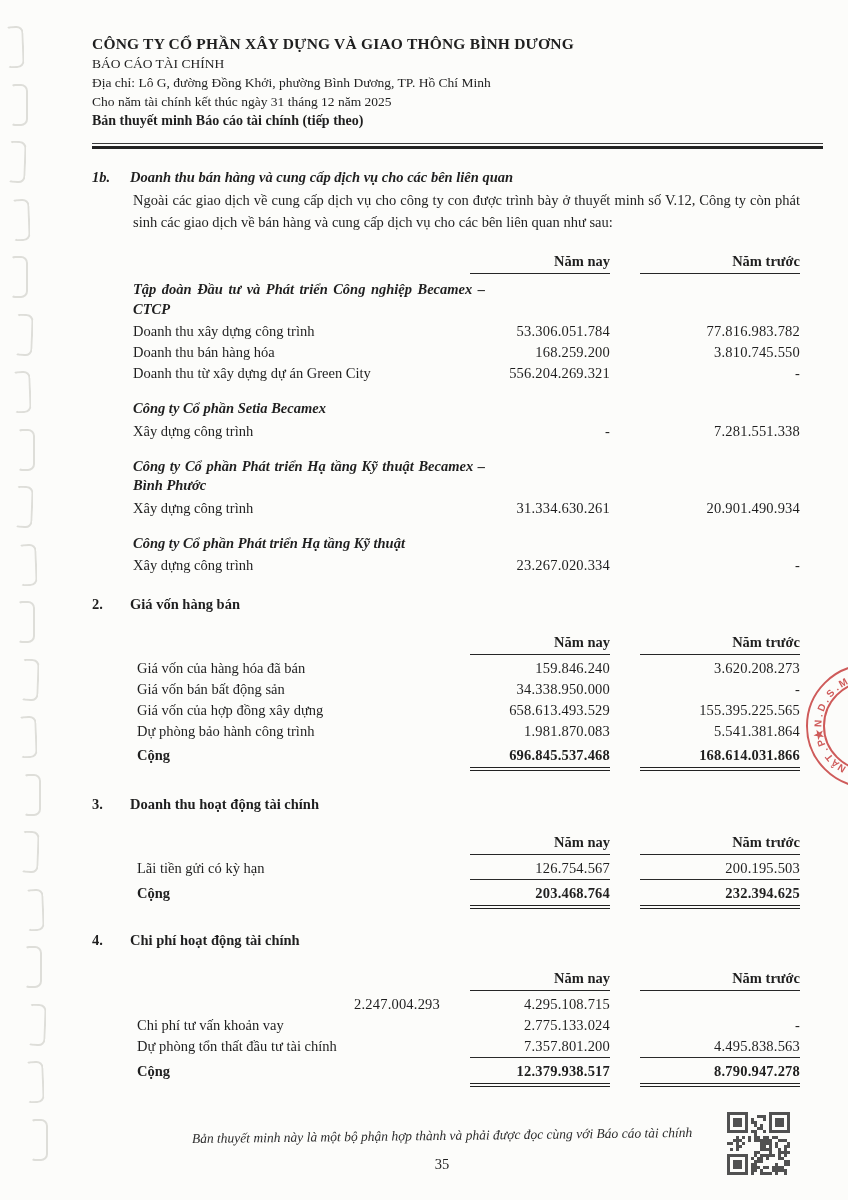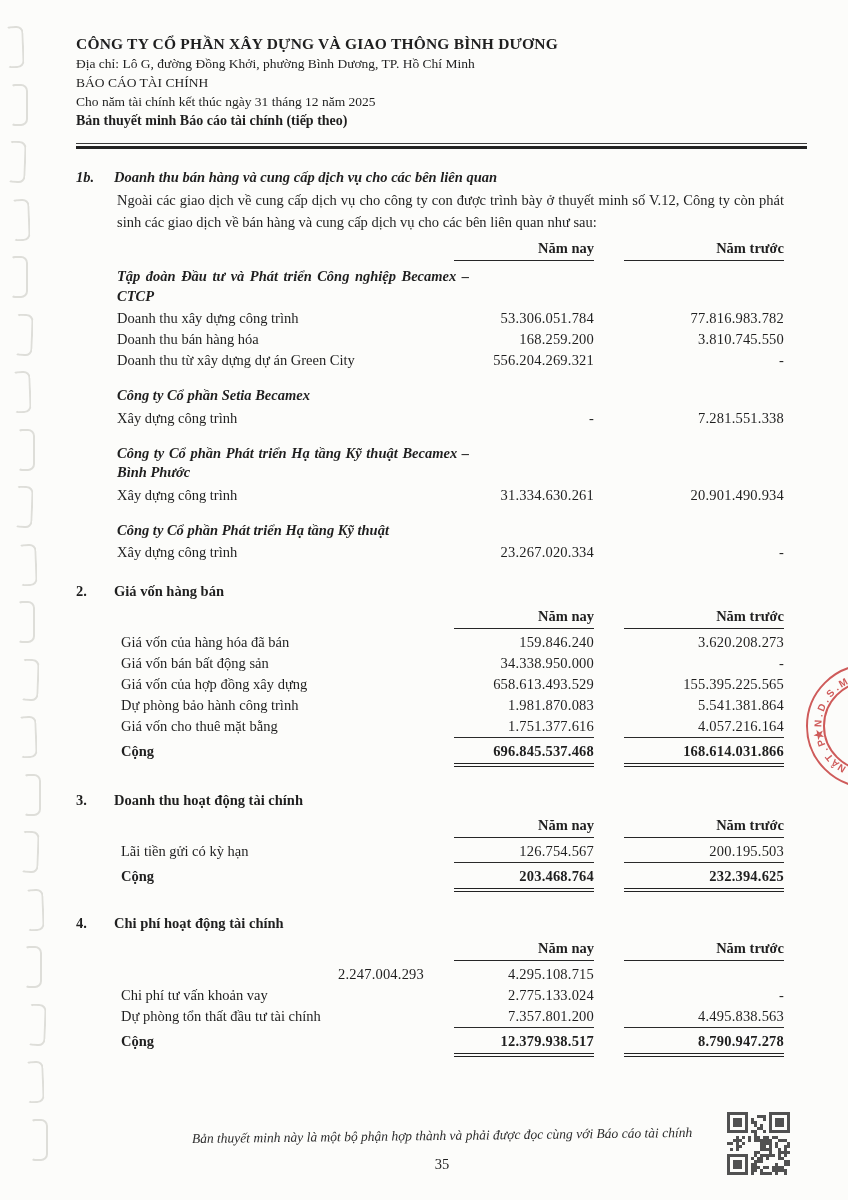--- a/index.html
+++ b/index.html
@@ -14,7 +14,7 @@
   .bmark{position:absolute;width:13px;height:38px;border:2.5px solid #d9d9d4;
          border-left-color:transparent;border-radius:4px 7px 7px 4px;opacity:.85;}
   
-  .content{position:absolute;left:76px;top:34px;width:712px;}
+  .content{position:absolute;left:92px;top:34px;width:712px;}
   .co-name{font-weight:bold;font-size:15.5px;line-height:20px;letter-spacing:.2px;}
   .hline{font-size:13.5px;line-height:19px;}
   .subtitle{font-weight:bold;font-size:14px;line-height:20px;border-bottom:1.5px solid #3a3a3a;

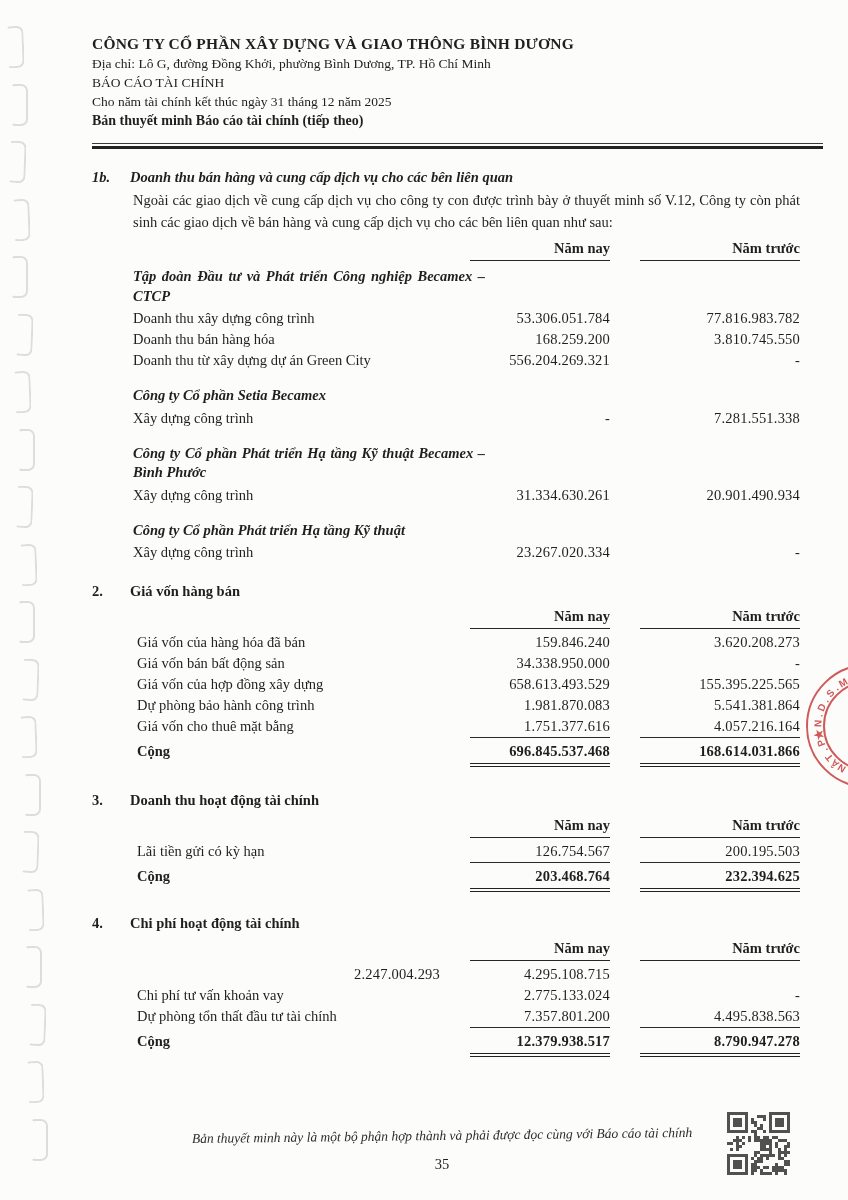--- a/index.html
+++ b/index.html
@@ -87,8 +87,8 @@
 
     <div>
       <div class="co-name">CÔNG TY CỔ PHẦN XÂY DỰNG VÀ GIAO THÔNG BÌNH DƯƠNG</div>
+      <div class="hline">BÁO CÁO TÀI CHÍNH</div>
       <div class="hline">Địa chỉ: Lô G, đường Đồng Khởi, phường Bình Dương, TP. Hồ Chí Minh</div>
-      <div class="hline">BÁO CÁO TÀI CHÍNH</div>
       <div class="hline">Cho năm tài chính kết thúc ngày 31 tháng 12 năm 2025</div>
       <div class="subtitle">Bản thuyết minh Báo cáo tài chính (tiếp theo)</div>
       <div class="thick-rule"></div>

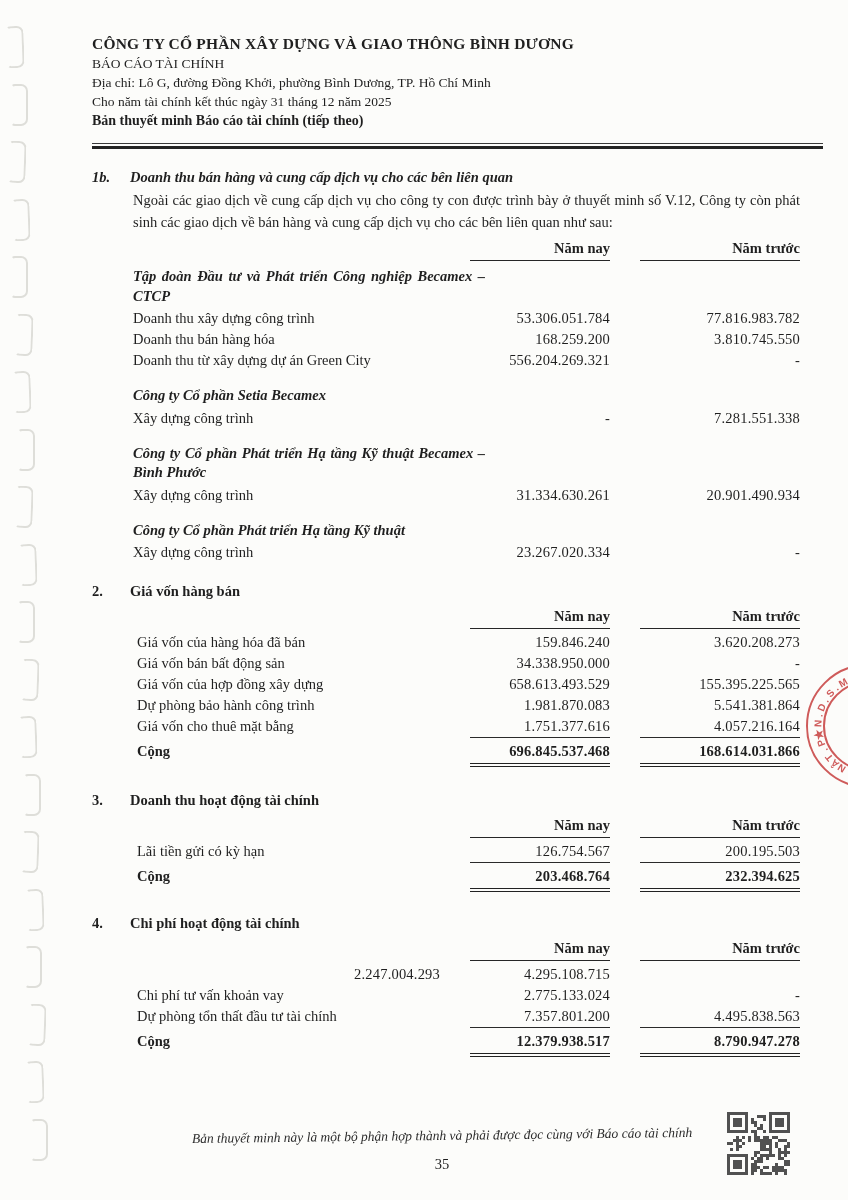--- a/index.html
+++ b/index.html
@@ -32,7 +32,7 @@
   .tbl-n{margin-left:45px;width:663px;}
   .trow,.thead,.ttotal{display:grid;grid-template-columns:1fr 140px 160px;column-gap:30px;
         align-items:baseline;line-height:21px;}
-  .thead{margin-top:5px;margin-bottom:3px;}
+  .thead{margin-top:18px;margin-bottom:3px;}
   .thead .colh{font-weight:bold;text-align:right;border-bottom:1.5px solid #262626;padding-bottom:1px;}
   .num{text-align:right;letter-spacing:.2px;}
   .lastrow .num{border-bottom:1.3px solid #2a2a2a;}

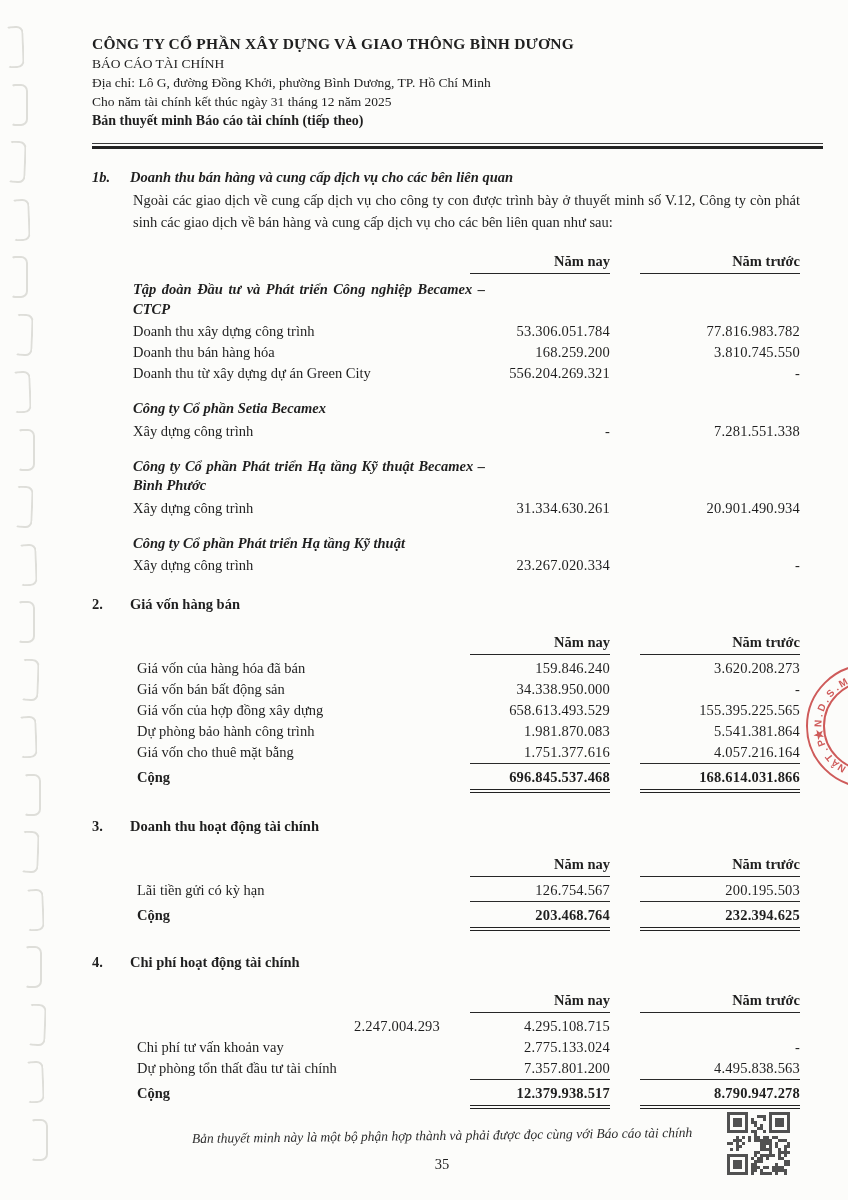--- a/index.html
+++ b/index.html
@@ -185,11 +185,6 @@
           <span>Dự phòng bảo hành công trình</span>
           <span class="num">1.981.870.083</span>
           <span class="num">5.541.381.864</span>
-        </div>
-        <div class="trow lastrow">
-          <span>Giá vốn cho thuê mặt bằng</span>
-          <span class="num">1.751.377.616</span>
-          <span class="num">4.057.216.164</span>
         </div>
         <div class="ttotal">
           <span>Cộng</span>

